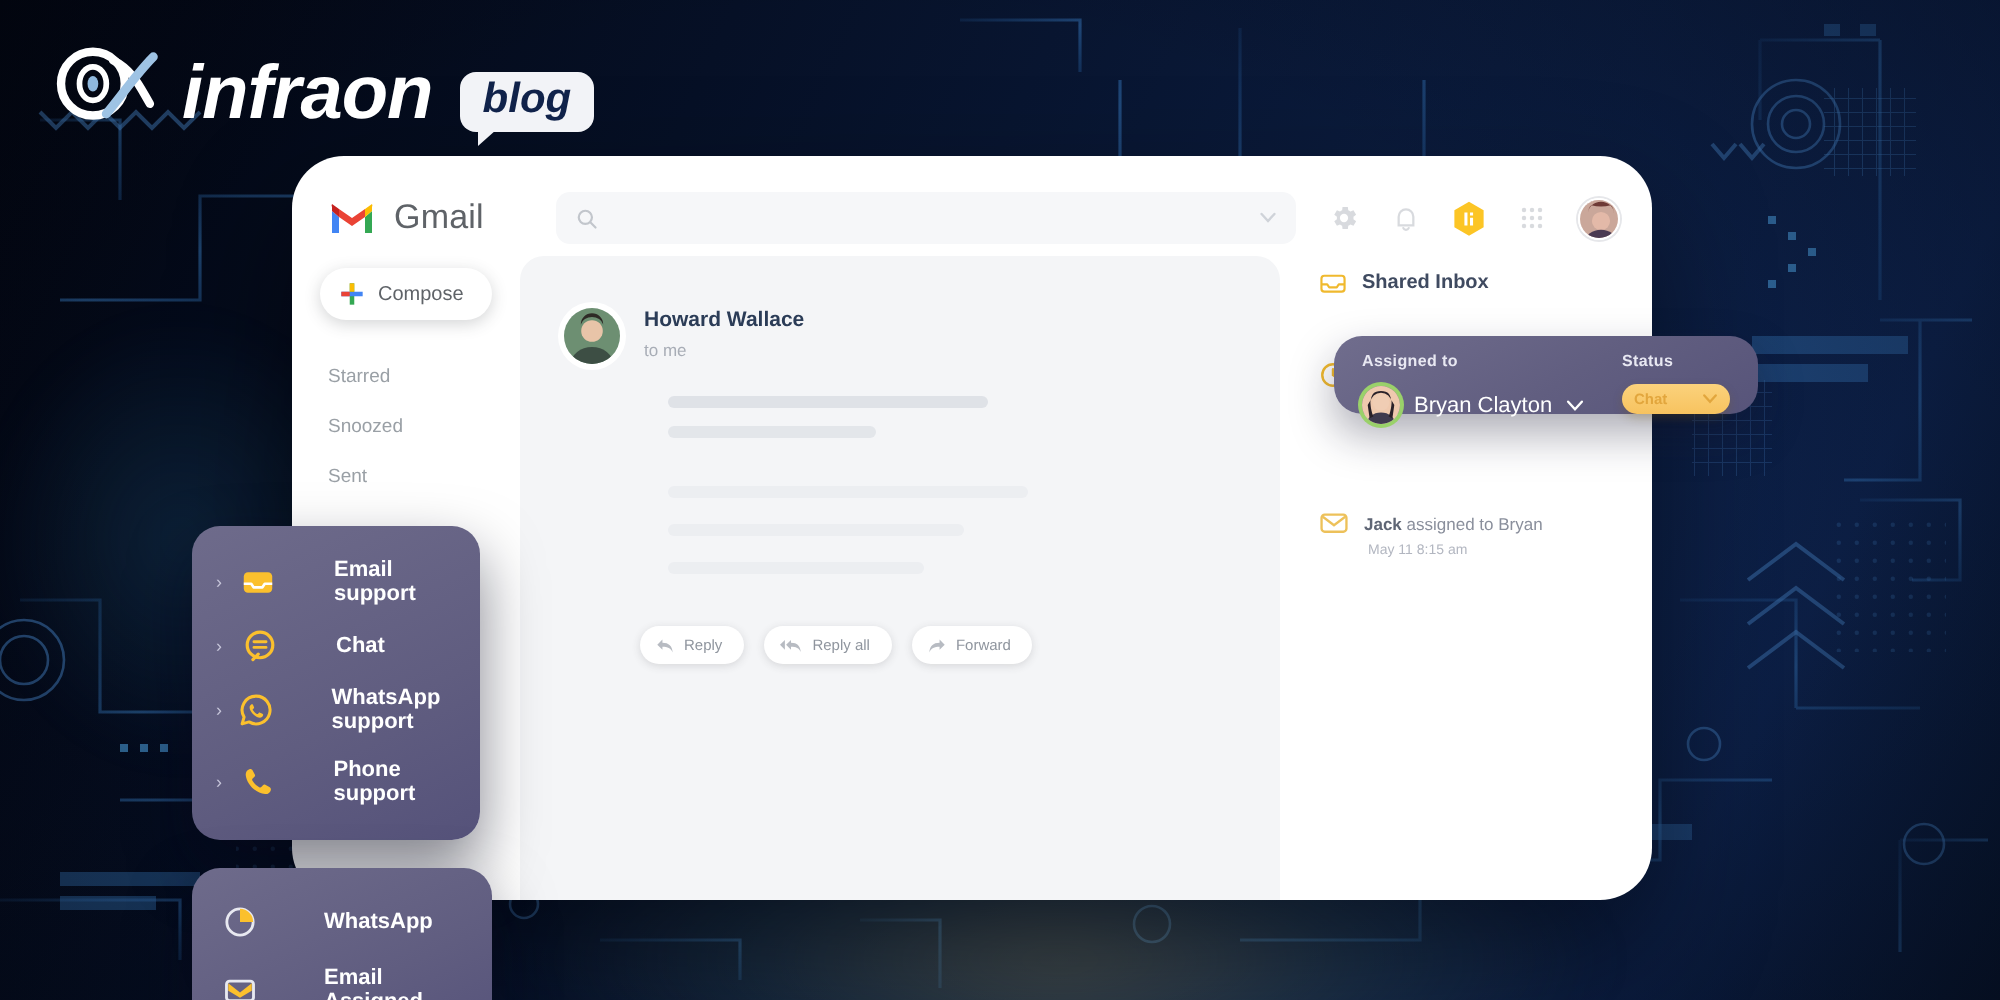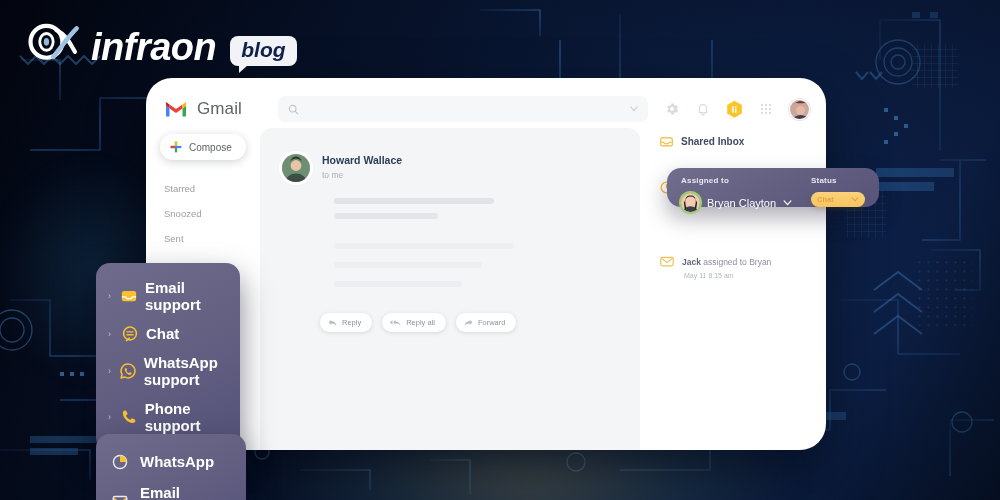--- a/index.html
+++ b/index.html
@@ -142,7 +142,7 @@
   .mrow{ display:flex; align-items:center; gap:8px; padding:6px 12px; }
   .chev{ color:#c7c6da; font-size:9px; width:6px; }
   .micon{ width:16px; height:16px; flex:0 0 16px; }
-  .mlabel{ color:#fff; font-size:15px; font-weight:700; }
+  .mlabel{ color:#fff; font-size:11px; font-weight:700;margin-left:22px; }
   .mrow.tools{ gap:12px; padding:7px 16px; }
 </style>
 </head>

